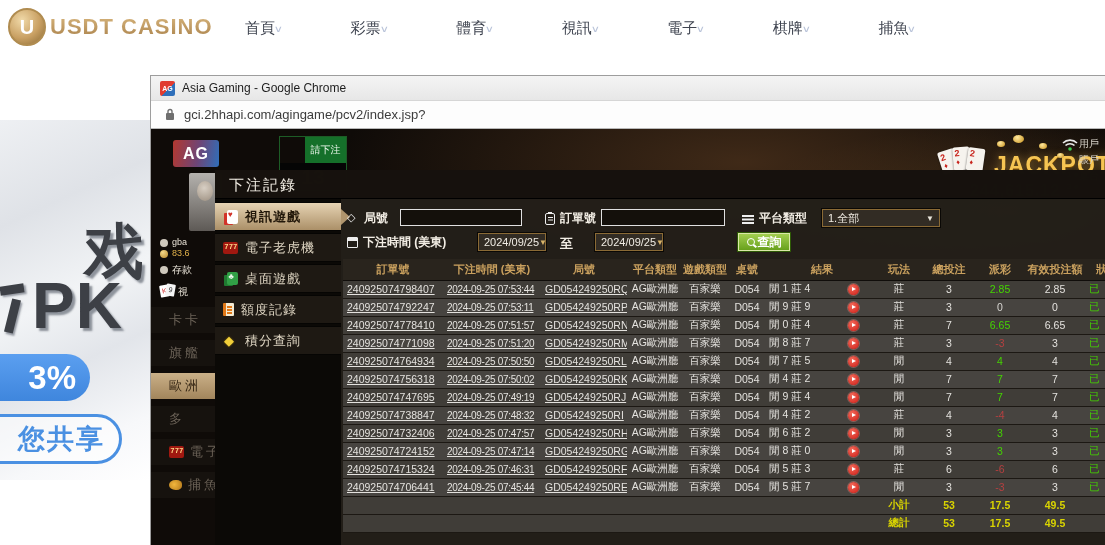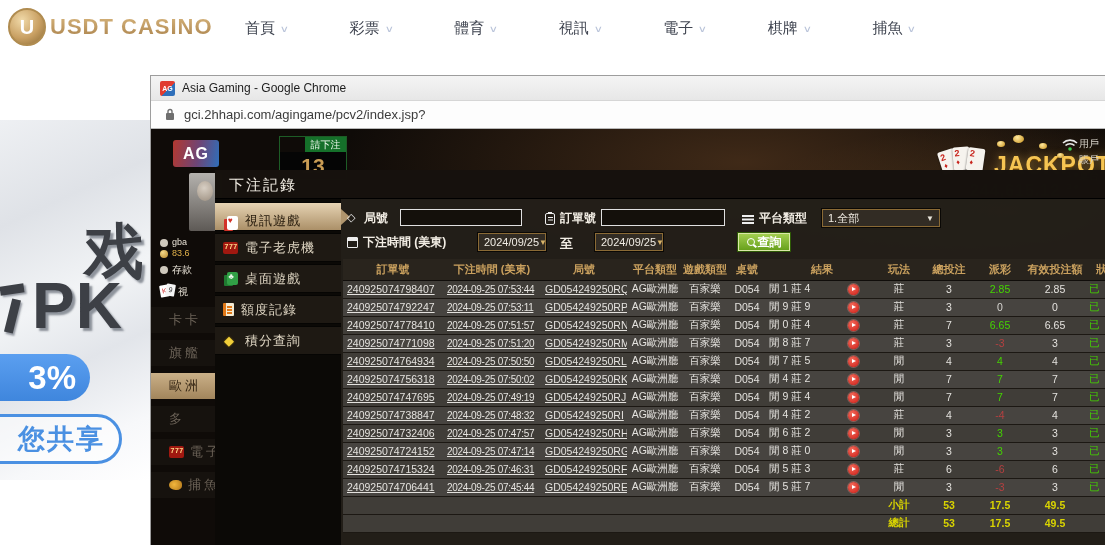--- a/index.html
+++ b/index.html
@@ -19,7 +19,7 @@
     color:transparent; }
   .nav-items { position:absolute; left:245px; top:0; width:670px; height:57px;
     display:flex; align-items:center; justify-content:space-between; }
-  .nav-item { display:flex; align-items:center; gap:6px; font-size:15px; color:#3f4450; cursor:pointer; }
+  .nav-item { display:flex; align-items:center; gap:0; font-size:15px; color:#3f4450; cursor:pointer; }
   .nav-item .chev { font-size:9px; color:#b9c3d9; transform:scaleX(1.4); }
 
   

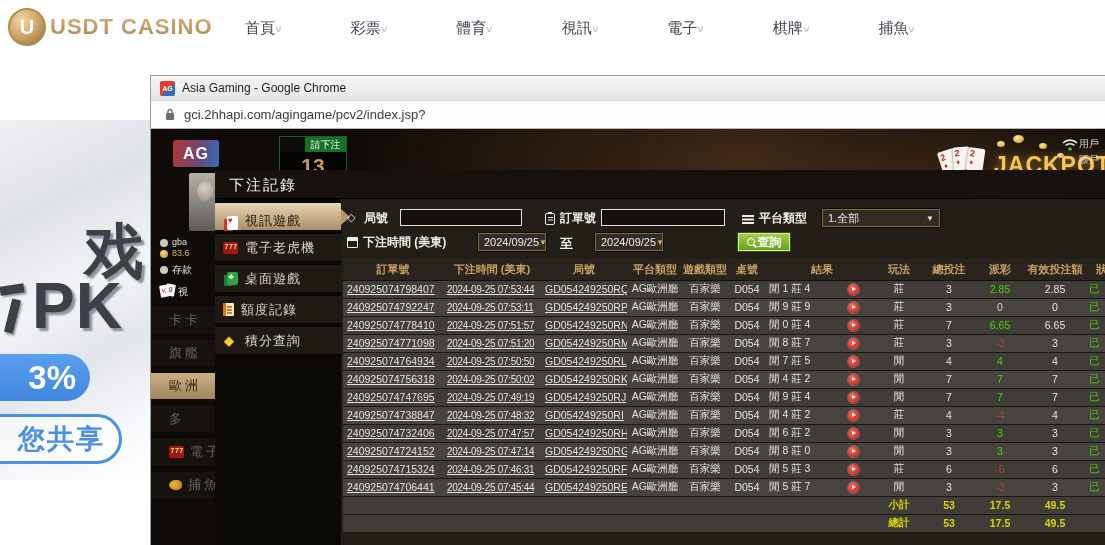--- a/index.html
+++ b/index.html
@@ -62,7 +62,7 @@
     background:linear-gradient(100deg,#b3382f,#6d4577 55%,#2f6fba); color:#fff; font-weight:800; font-size:16px;
     display:flex; align-items:center; justify-content:center; letter-spacing:1px; }
   .bet-widget { position:absolute; left:128px; top:7px; width:68px; border:1px solid #0c3; border-color:#1d5c26; }
-  .bet-widget .bw-head { height:15px; background:#15702a; color:#eaf6ea; font-size:10px;
+  .bet-widget .bw-head { height:26px; background:#15702a; color:#eaf6ea; font-size:10px;
     display:flex; align-items:center; justify-content:center;margin-left:25px; }
   .bet-widget .bw-num { height:27px; background:rgba(5,5,5,.88); color:#c99c54; font-size:21px; font-weight:bold;
     display:flex; align-items:center; justify-content:center; }

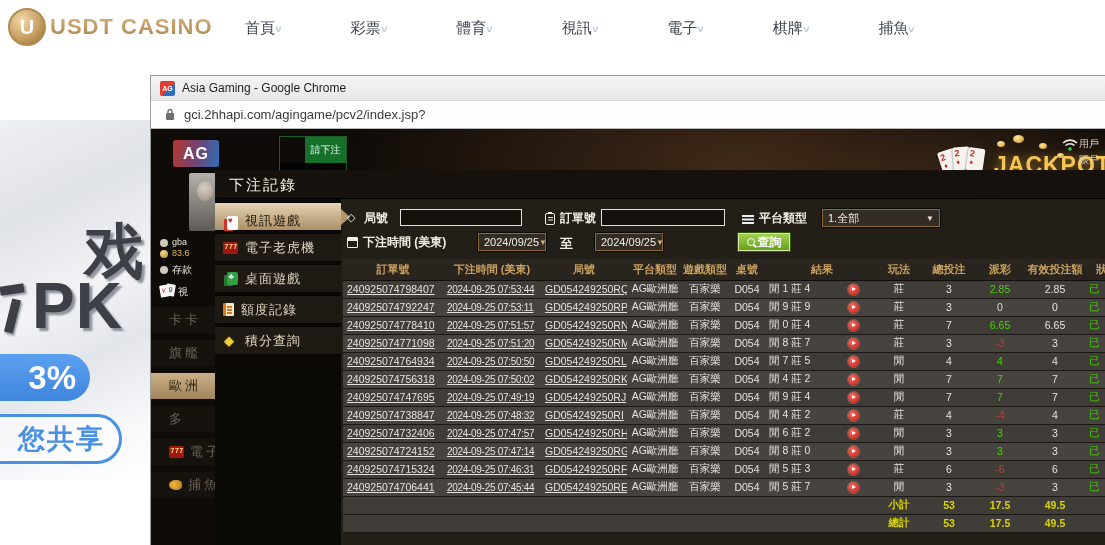--- a/index.html
+++ b/index.html
@@ -115,7 +115,7 @@
   .ms-item { height:29px; margin:2px 0; background:#1e1913; border-top:1px solid #060503;
     border-bottom:1px solid #060503; color:#ded5c2; font-size:13px; display:flex; align-items:center;
     gap:7px; padding-left:8px; cursor:pointer; position:relative; letter-spacing:1px; }
-  .ms-item.sel { background:linear-gradient(180deg,#e6d3b3,#ab9068); color:#221709; font-weight:normal;align-items:flex-end; }
+  .ms-item.sel { background:linear-gradient(180deg,#e6d3b3,#ab9068); color:#221709; font-weight:bold; }
   .ms-item.sel::after { content:""; position:absolute; right:-9px; top:50%; margin-top:-8px;
     border-left:9px solid #b0956d; border-top:8px solid transparent; border-bottom:8px solid transparent; }
   .icon { display:inline-block; flex:none; }

